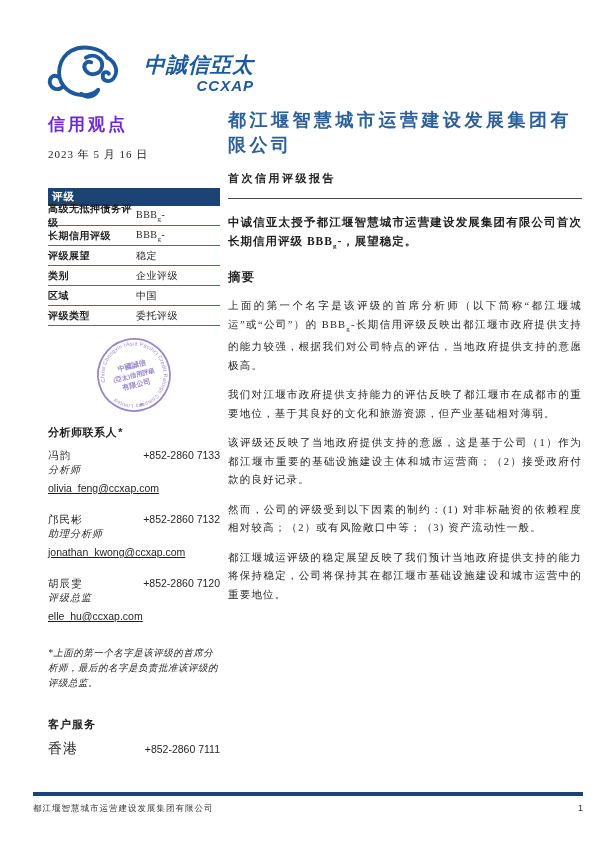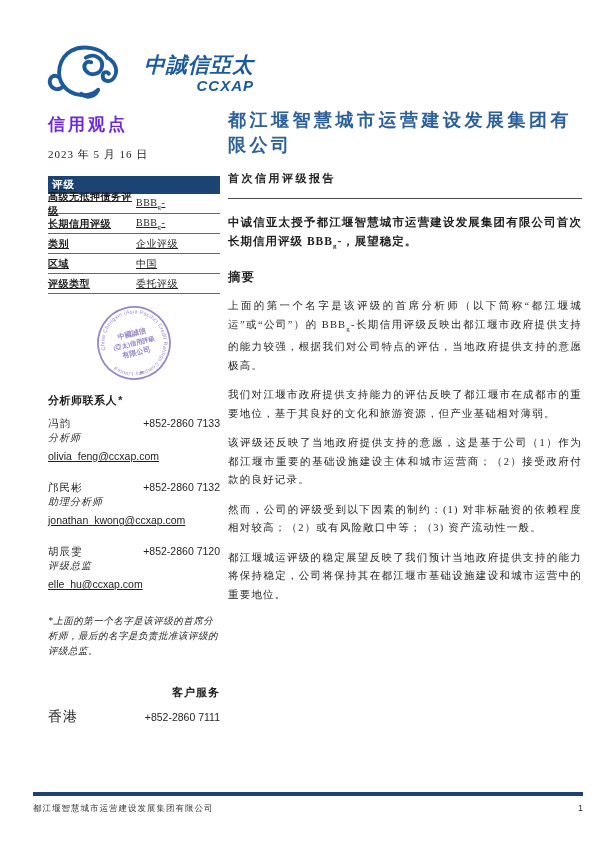--- a/index.html
+++ b/index.html
@@ -25,7 +25,7 @@
   .doc-type { font-size:17px; font-weight:bold; color:#6d28d9; letter-spacing:3px; }
   .doc-date { font-size:11px; margin-top:11px; letter-spacing:1px; }
 
-  .rating-table { margin-top:14px; width:100%; border-collapse:collapse;text-decoration:underline; }
+  .rating-table { margin-top:26px; width:100%; border-collapse:collapse; }
   .rating-table .thead { background:#1b4374; color:#ffffff; font-weight:bold;
       font-size:10.5px; padding:2px 0 2px 4px; letter-spacing:1px; }
   .rt-row { display:flex; align-items:center; height:19px; border-bottom:1px solid #3a72a8;

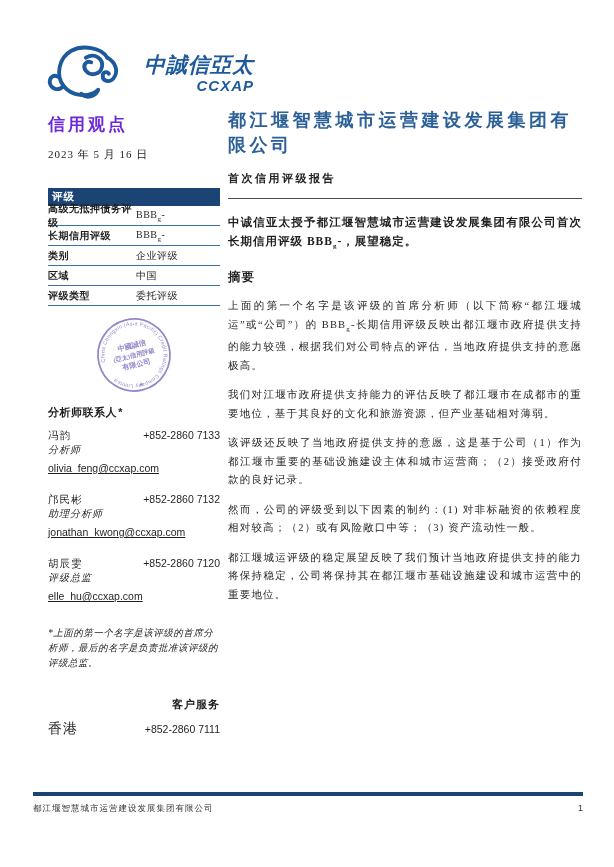--- a/index.html
+++ b/index.html
@@ -114,6 +114,10 @@
       <div class="rt-row">
         <span class="rt-label">长期信用评级</span>
         <span class="rt-value"><span>BBB</span><sub class="rsub">g</sub><span>-</span></span>
+      </div>
+      <div class="rt-row">
+        <span class="rt-label">评级展望</span>
+        <span class="rt-value">稳定</span>
       </div>
       <div class="rt-row">
         <span class="rt-label">类别</span>

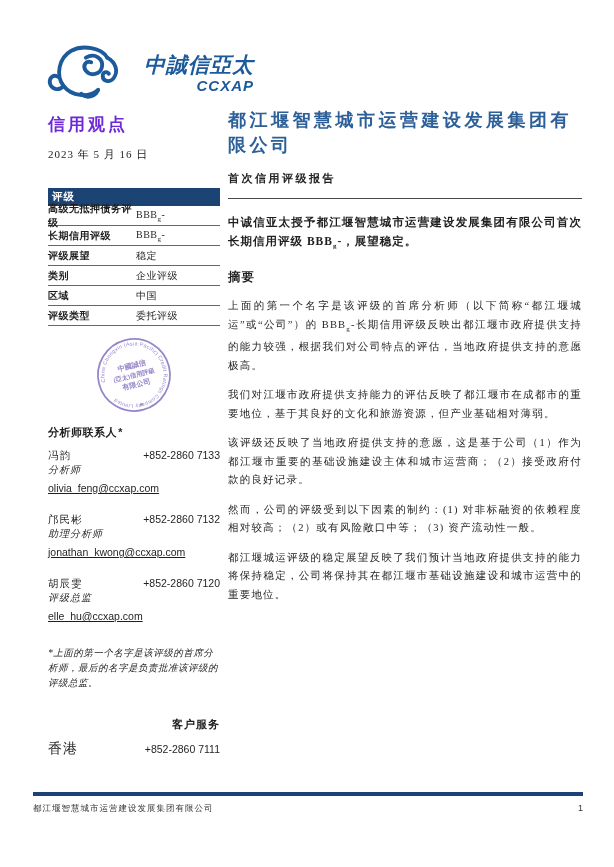--- a/index.html
+++ b/index.html
@@ -53,7 +53,7 @@
 
   .client-svc { margin-top:26px; }
   .cs-heading { font-size:11px; font-weight:bold; letter-spacing:1px;
-      font-family:"Liberation Sans","DejaVu Sans",sans-serif;text-align:right; }
+      font-family:"Liberation Sans","DejaVu Sans",sans-serif; }
   .cs-row { display:flex; justify-content:space-between; margin-top:8px; align-items:baseline; }
   .cs-loc { font-size:14px; letter-spacing:1px; }
   .cs-phone { font-size:10.5px; font-family:"Liberation Sans","DejaVu Sans",sans-serif; }

